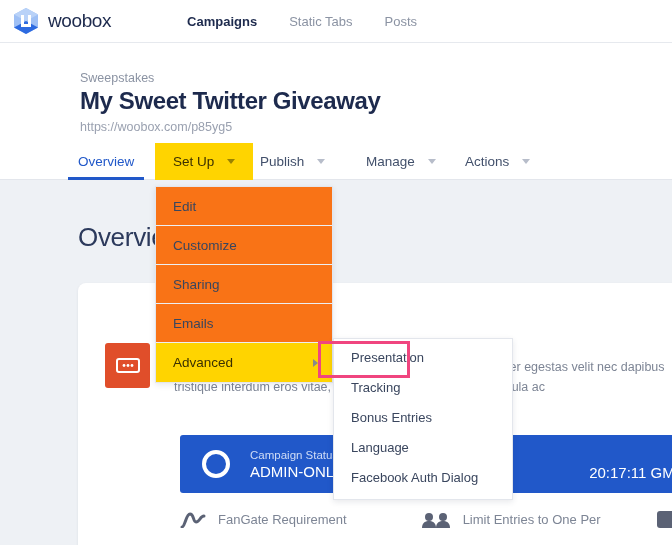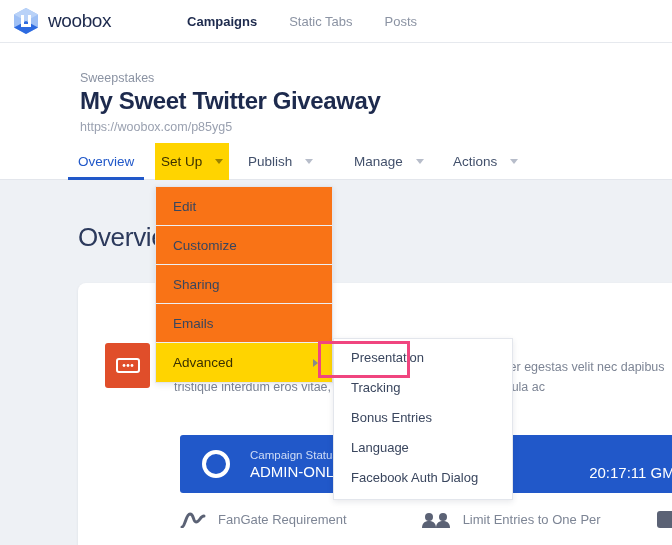--- a/index.html
+++ b/index.html
@@ -50,7 +50,7 @@
   }
   .stab {
     position: absolute; top: 0; height: 37px; display: flex; align-items: center;
-    font-size: 13.5px; color: #42506b; cursor: pointer; padding: 0 6px;
+    font-size: 13.5px; color: #42506b; cursor: pointer; padding: 0 18px;
   }
   .stab .caret {
     display: inline-block; margin-left: 13px; width: 0; height: 0;

